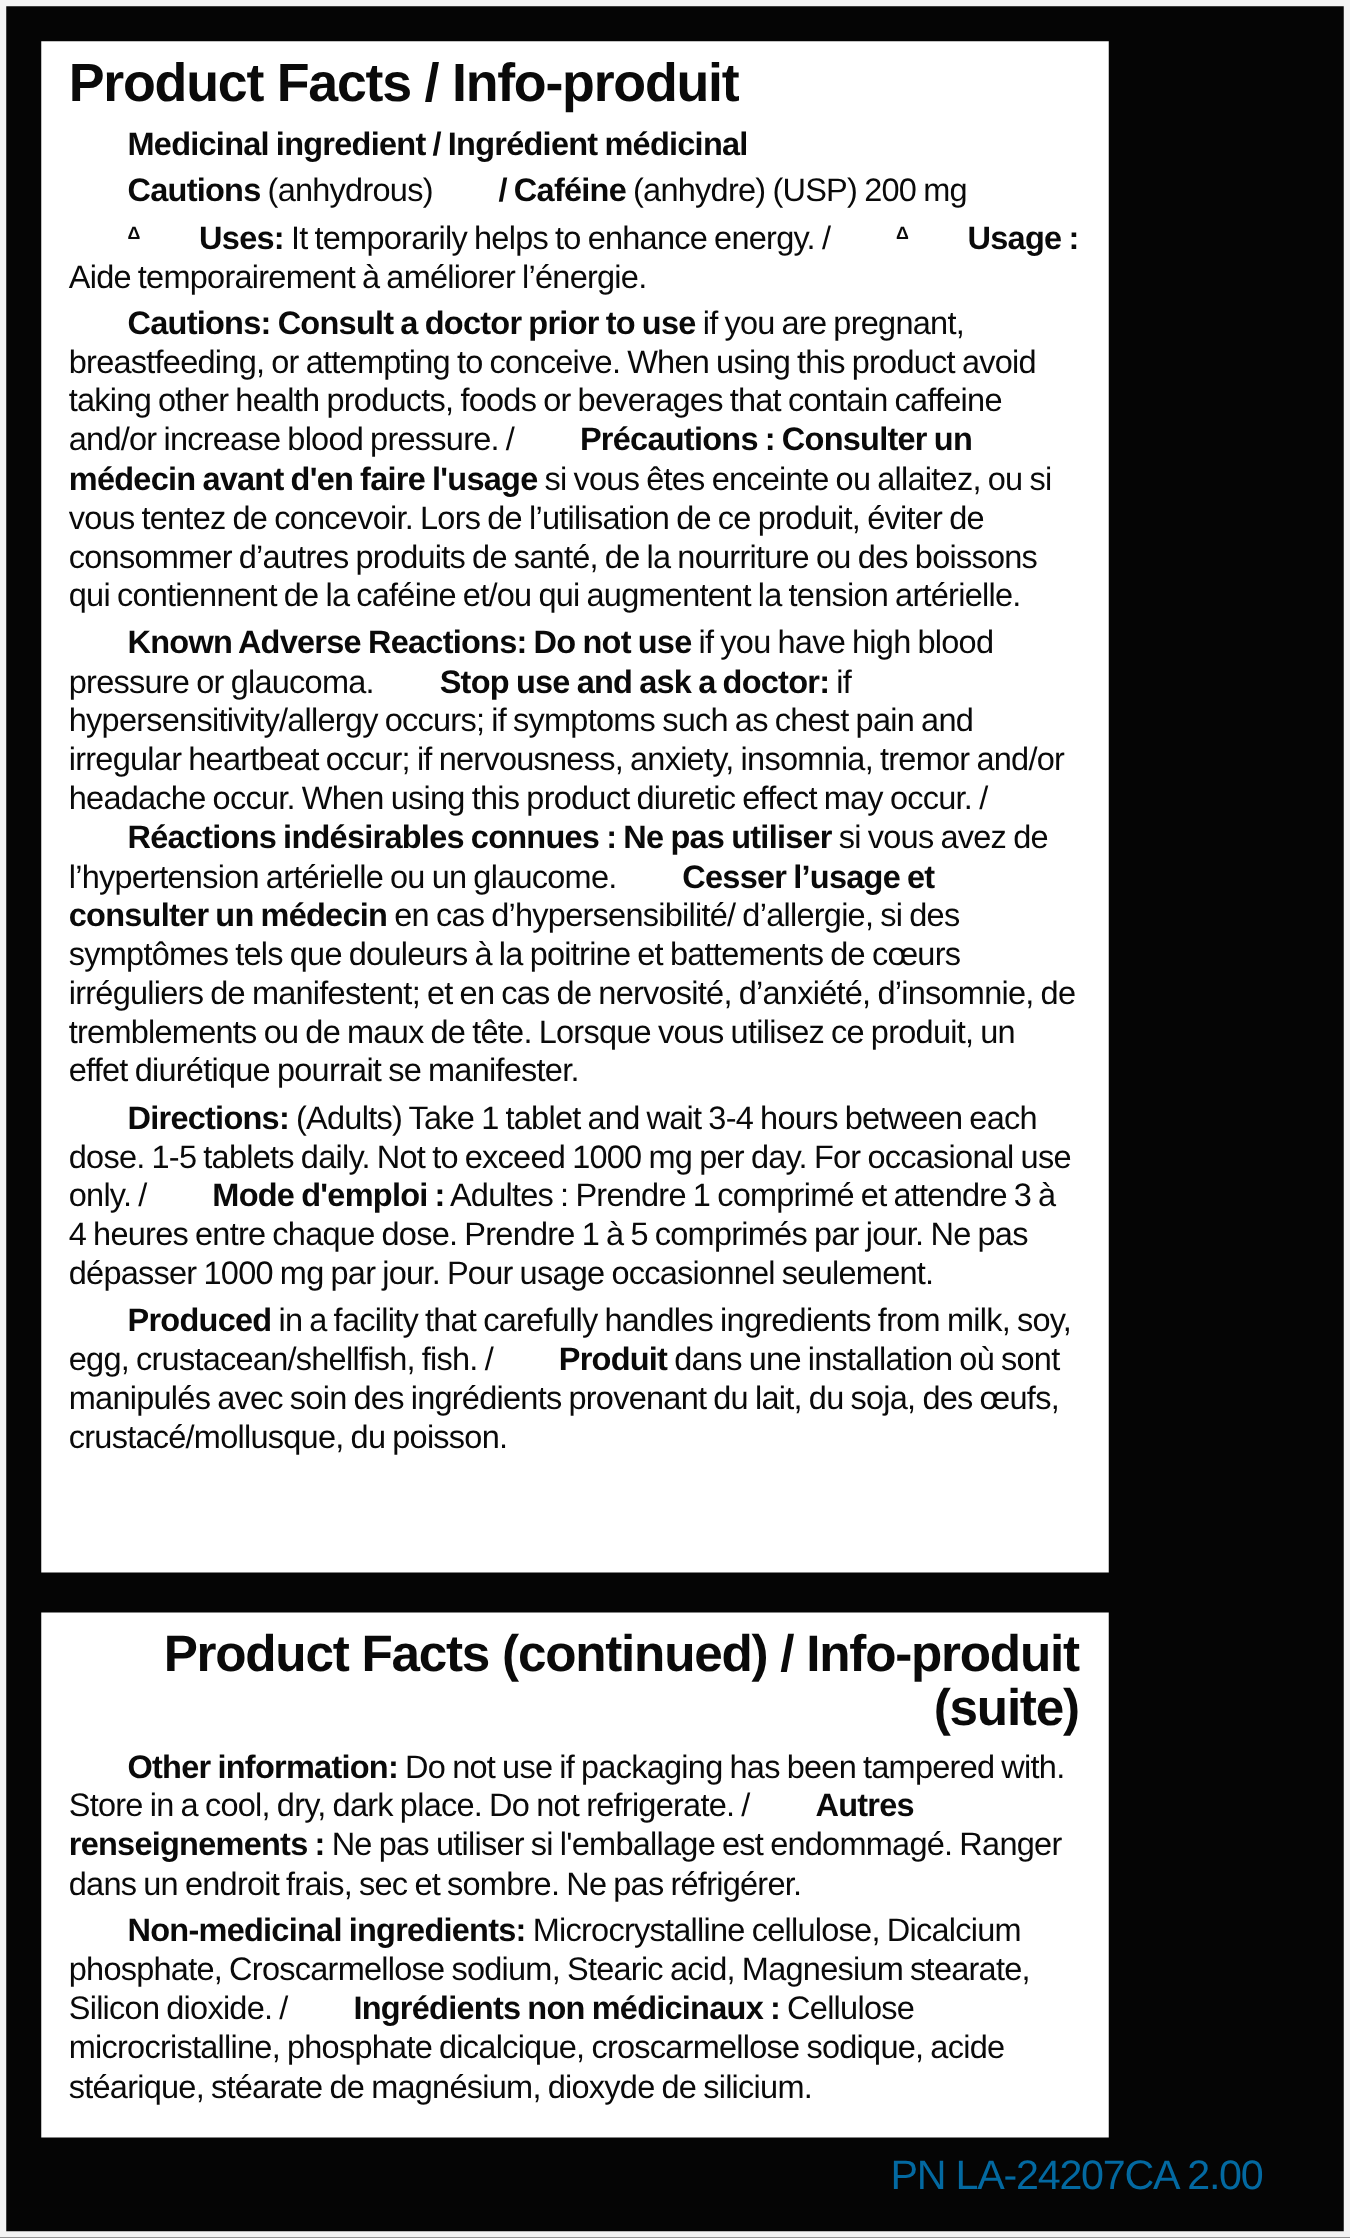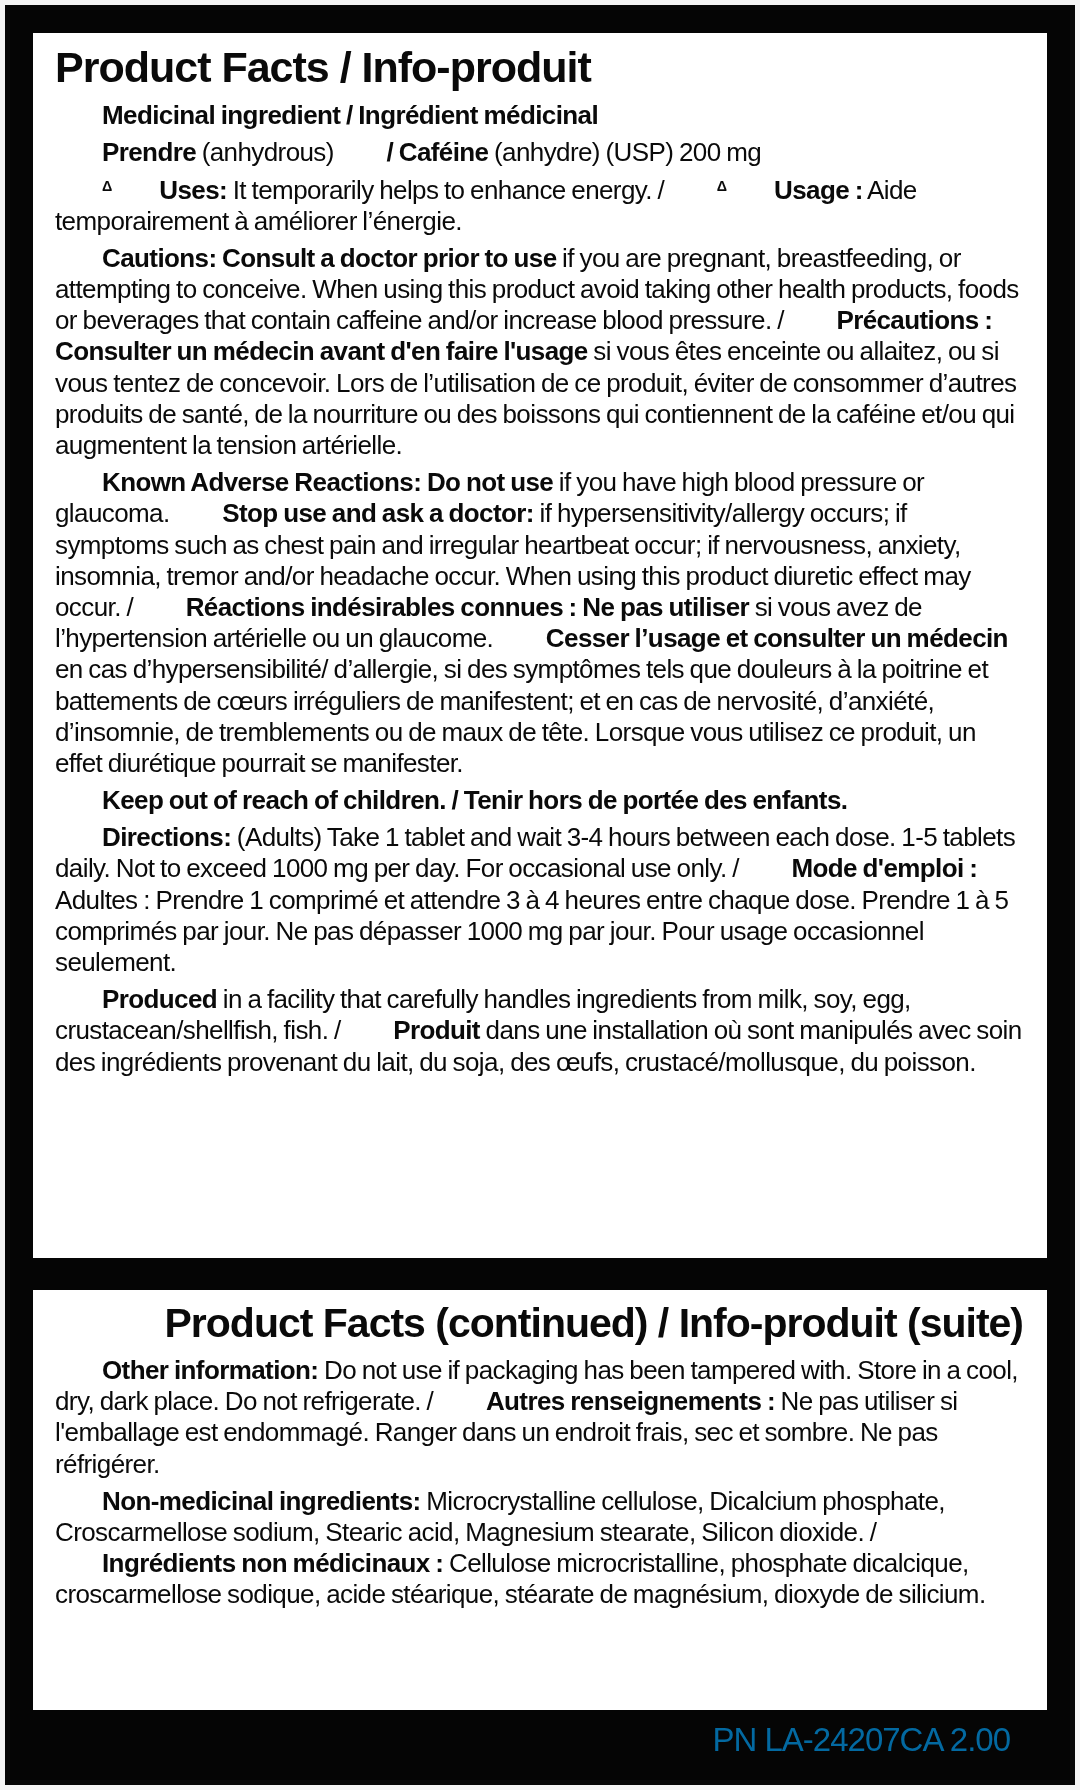--- a/index.html
+++ b/index.html
@@ -18,7 +18,7 @@
   }
   .panel {
     position: absolute;
-    left: 33px; width: 1014px;
+    left: 33px; width: 854px;
     background: #ffffff;
     box-sizing: border-box;
     padding: 8px 24px 10px 22px;

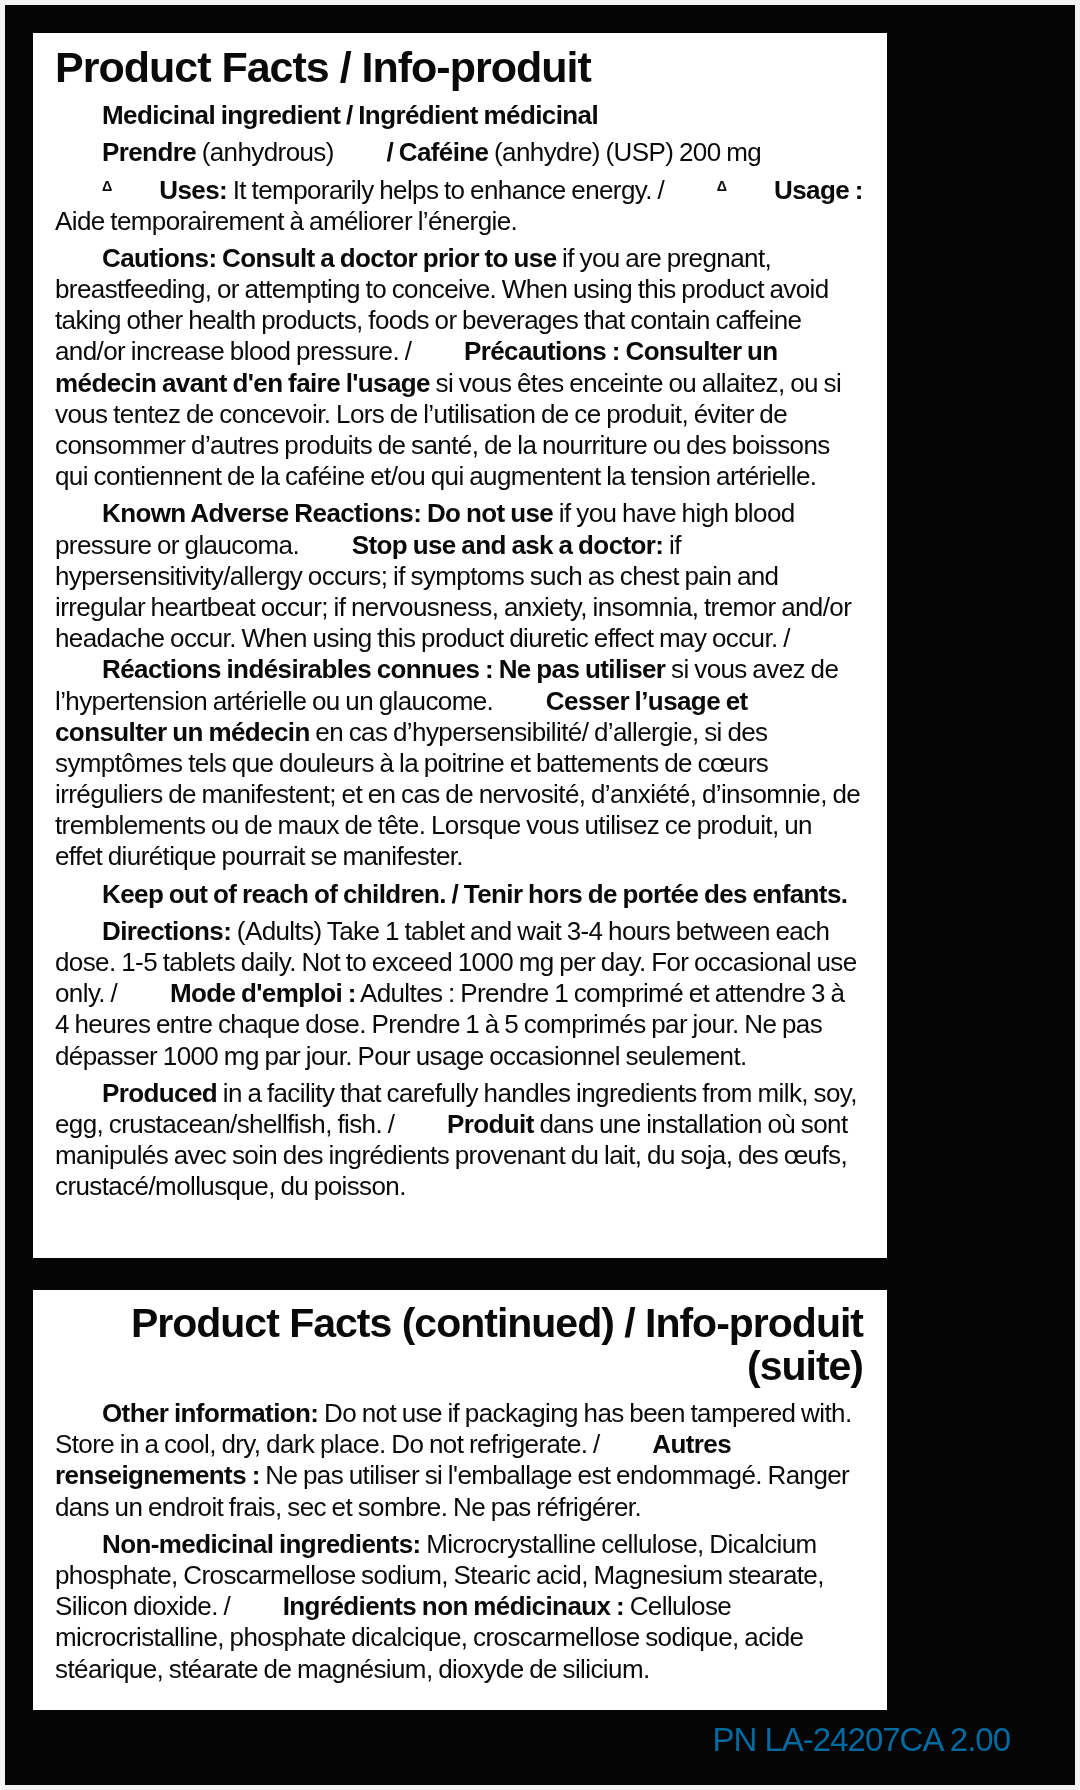--- a/index.html
+++ b/index.html
@@ -67,7 +67,7 @@
   <section class="panel panel-1">
     <h1 class="panel-title">Product Facts / Info-produit</h1>
     <p class="para"><span class="b">Medicinal ingredient / Ingrédient médicinal</span></p>
-    <p class="para"><span class="b">Prendre</span><span> (anhydrous) </span><span class="b">/ Caféine</span><span> (anhydre) (USP) 200 mg</span></p>
+    <p class="para"><span class="b">Cautions</span><span> (anhydrous) </span><span class="b">/ Caféine</span><span> (anhydre) (USP) 200 mg</span></p>
     <p class="para"><span class="b sup">Δ</span><span class="b">Uses:</span><span> It temporarily helps to enhance energy. / </span><span class="b sup">Δ</span><span class="b">Usage :</span><span> Aide temporairement à améliorer l’énergie.</span></p>
     <p class="para"><span class="b">Cautions: Consult a doctor prior to use</span><span> if you are pregnant, breastfeeding, or attempting to conceive. When using this product avoid taking other health products, foods or beverages that contain caffeine and/or increase blood pressure. / </span><span class="b">Précautions : Consulter un médecin avant d'en faire l'usage</span><span> si vous êtes enceinte ou allaitez, ou si vous tentez de concevoir. Lors de l’utilisation de ce produit, éviter de consommer d’autres produits de santé, de la nourriture ou des boissons qui contiennent de la caféine et/ou qui augmentent la tension artérielle.</span></p>
     <p class="para"><span class="b">Known Adverse Reactions: Do not use</span><span> if you have high blood pressure or glaucoma. </span><span class="b">Stop use and ask a doctor:</span><span> if hypersensitivity/allergy occurs; if symptoms such as chest pain and irregular heartbeat occur; if nervousness, anxiety, insomnia, tremor and/or headache occur. When using this product diuretic effect may occur. / </span><span class="b">Réactions indésirables connues : Ne pas utiliser</span><span> si vous avez de l’hypertension artérielle ou un glaucome. </span><span class="b">Cesser l’usage et consulter un médecin</span><span> en cas d’hypersensibilité/ d’allergie, si des symptômes tels que douleurs à la poitrine et battements de cœurs irréguliers de manifestent; et en cas de nervosité, d’anxiété, d’insomnie, de tremblements ou de maux de tête. Lorsque vous utilisez ce produit, un effet diurétique pourrait se manifester.</span></p>

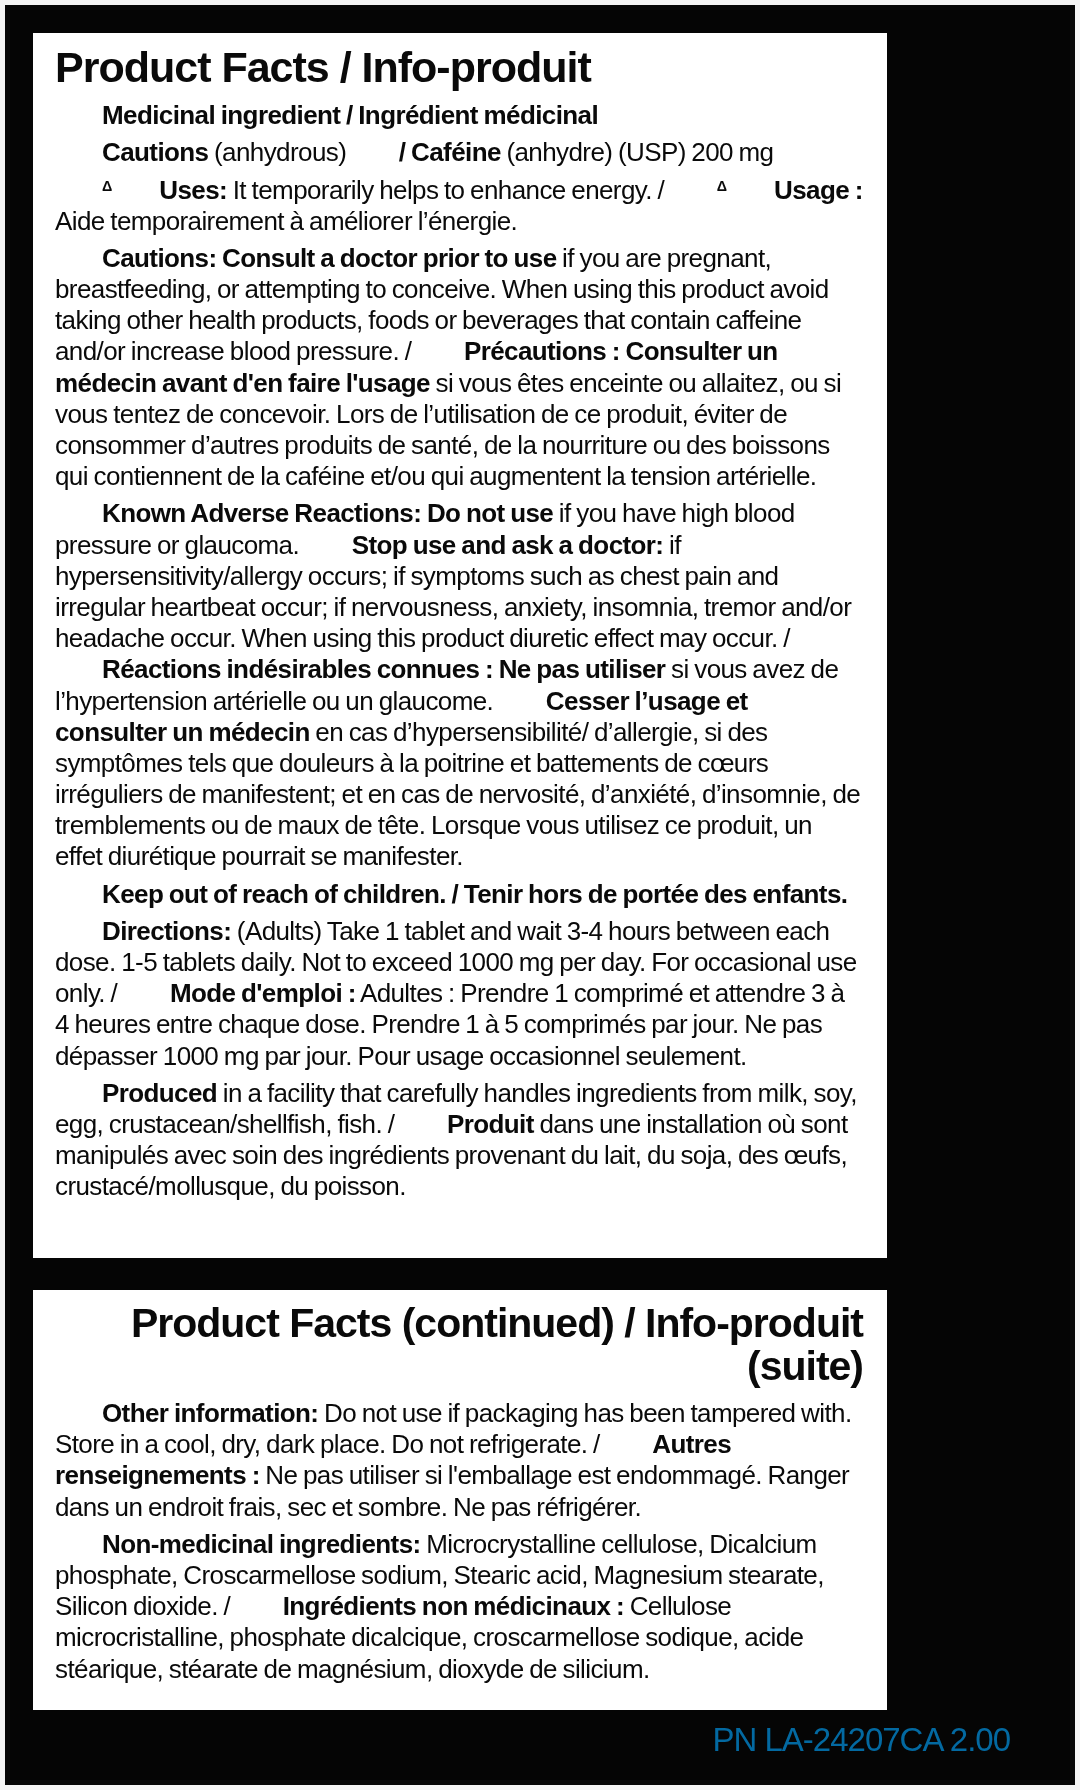--- a/index.html
+++ b/index.html
@@ -71,7 +71,6 @@
     <p class="para"><span class="b sup">Δ</span><span class="b">Uses:</span><span> It temporarily helps to enhance energy. / </span><span class="b sup">Δ</span><span class="b">Usage :</span><span> Aide temporairement à améliorer l’énergie.</span></p>
     <p class="para"><span class="b">Cautions: Consult a doctor prior to use</span><span> if you are pregnant, breastfeeding, or attempting to conceive. When using this product avoid taking other health products, foods or beverages that contain caffeine and/or increase blood pressure. / </span><span class="b">Précautions : Consulter un médecin avant d'en faire l'usage</span><span> si vous êtes enceinte ou allaitez, ou si vous tentez de concevoir. Lors de l’utilisation de ce produit, éviter de consommer d’autres produits de santé, de la nourriture ou des boissons qui contiennent de la caféine et/ou qui augmentent la tension artérielle.</span></p>
     <p class="para"><span class="b">Known Adverse Reactions: Do not use</span><span> if you have high blood pressure or glaucoma. </span><span class="b">Stop use and ask a doctor:</span><span> if hypersensitivity/allergy occurs; if symptoms such as chest pain and irregular heartbeat occur; if nervousness, anxiety, insomnia, tremor and/or headache occur. When using this product diuretic effect may occur. / </span><span class="b">Réactions indésirables connues : Ne pas utiliser</span><span> si vous avez de l’hypertension artérielle ou un glaucome. </span><span class="b">Cesser l’usage et consulter un médecin</span><span> en cas d’hypersensibilité/ d’allergie, si des symptômes tels que douleurs à la poitrine et battements de cœurs irréguliers de manifestent; et en cas de nervosité, d’anxiété, d’insomnie, de tremblements ou de maux de tête. Lorsque vous utilisez ce produit, un effet diurétique pourrait se manifester.</span></p>
-    <p class="para"><span class="b">Keep out of reach of children. / Tenir hors de portée des enfants.</span></p>
     <p class="para"><span class="b">Directions:</span><span> (Adults) Take 1 tablet and wait 3-4 hours between each dose. 1-5 tablets daily. Not to exceed 1000 mg per day. For occasional use only. / </span><span class="b">Mode d'emploi :</span><span> Adultes : Prendre 1 comprimé et attendre 3 à 4 heures entre chaque dose. Prendre 1 à 5 comprimés par jour. Ne pas dépasser 1000 mg par jour. Pour usage occasionnel seulement.</span></p>
     <p class="para"><span class="b">Produced</span><span> in a facility that carefully handles ingredients from milk, soy, egg, crustacean/shellfish, fish. / </span><span class="b">Produit</span><span> dans une installation où sont manipulés avec soin des ingrédients provenant du lait, du soja, des œufs, crustacé/mollusque, du poisson.</span></p>
   </section>

